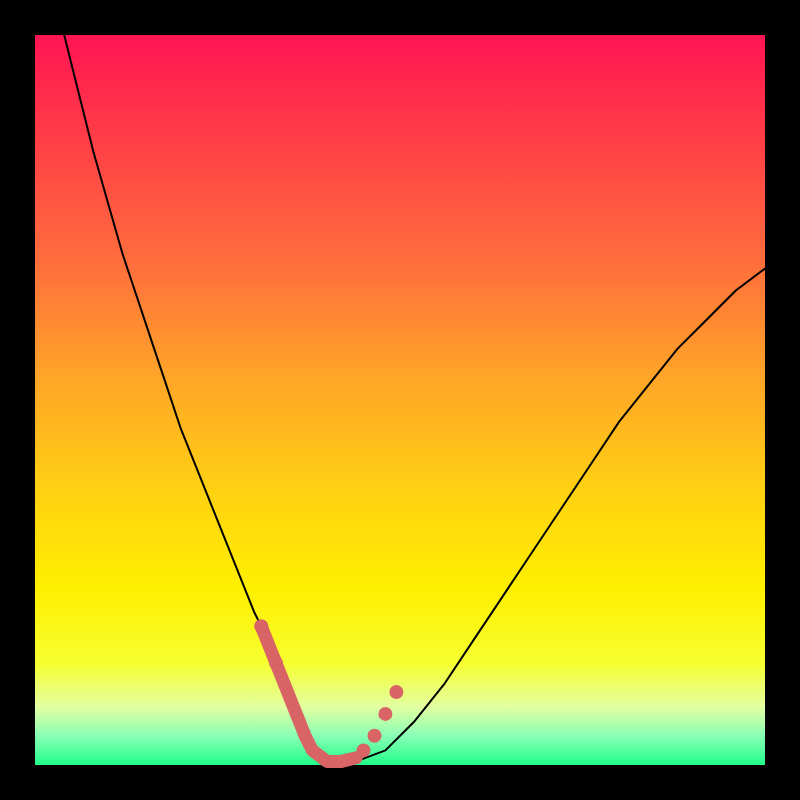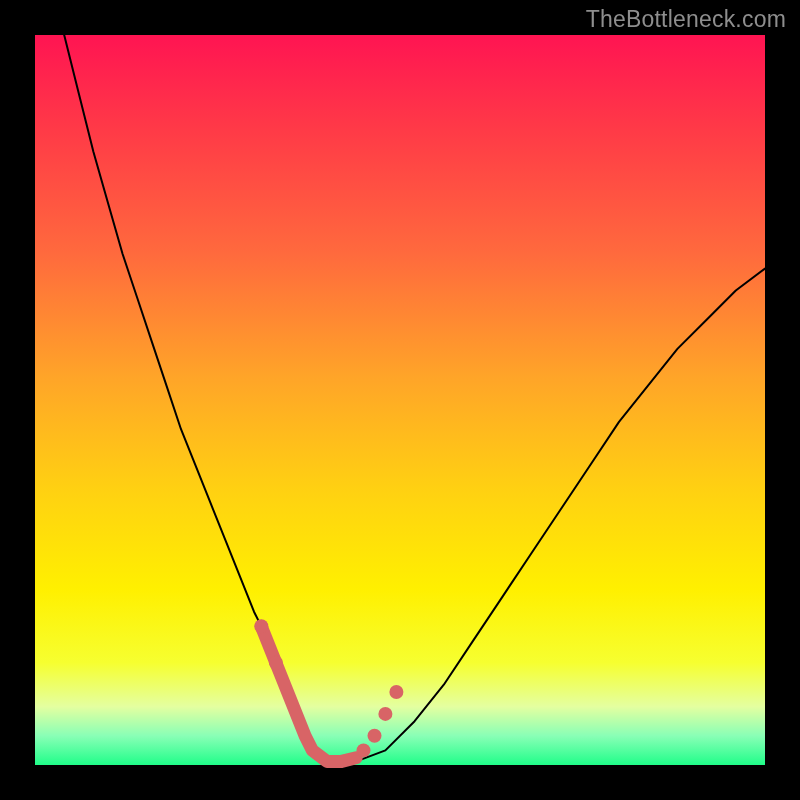--- a/index.html
+++ b/index.html
@@ -78,7 +78,6 @@
 
 <div class="frame">
 
-  <div class="watermark">TheBottleneck.com</div>
 
   <div class="plot-area">
     <svg class="curve" viewBox="0 0 730 730" preserveAspectRatio="none">

